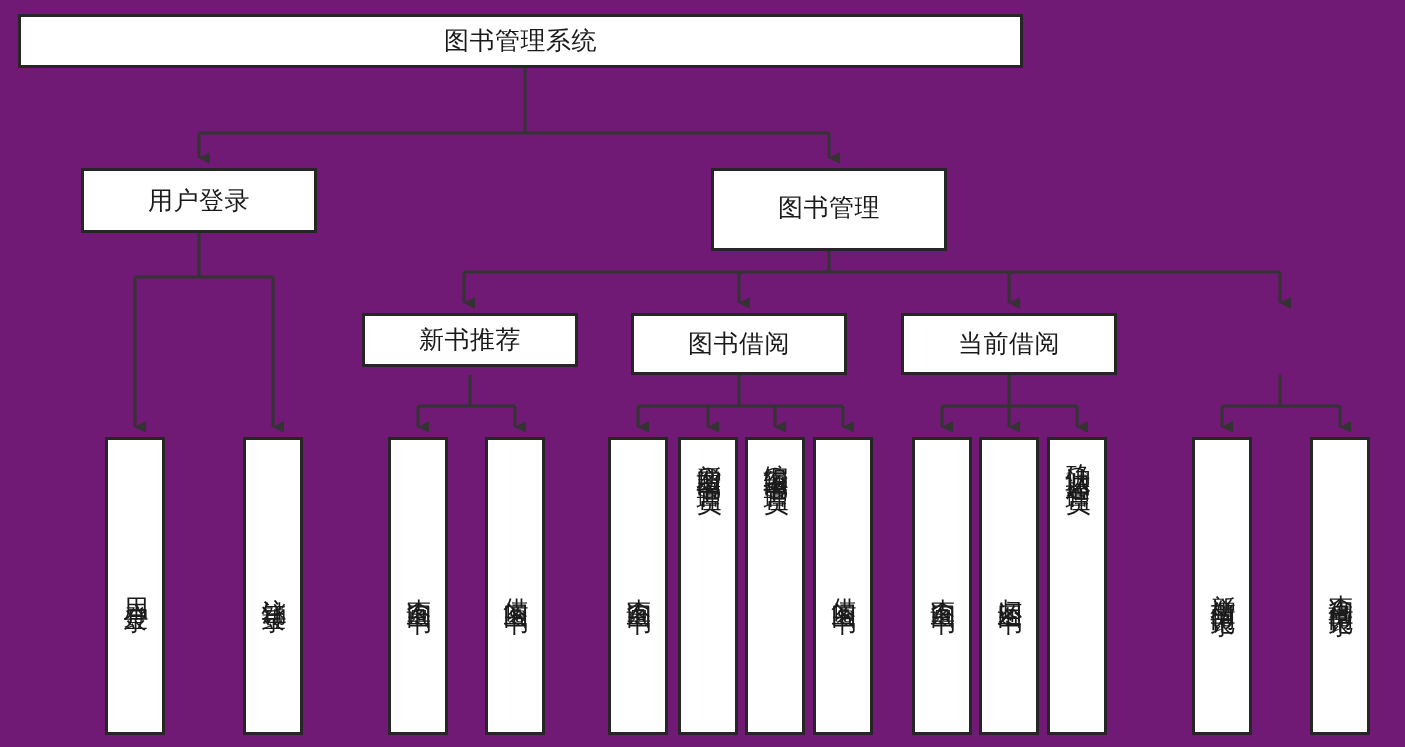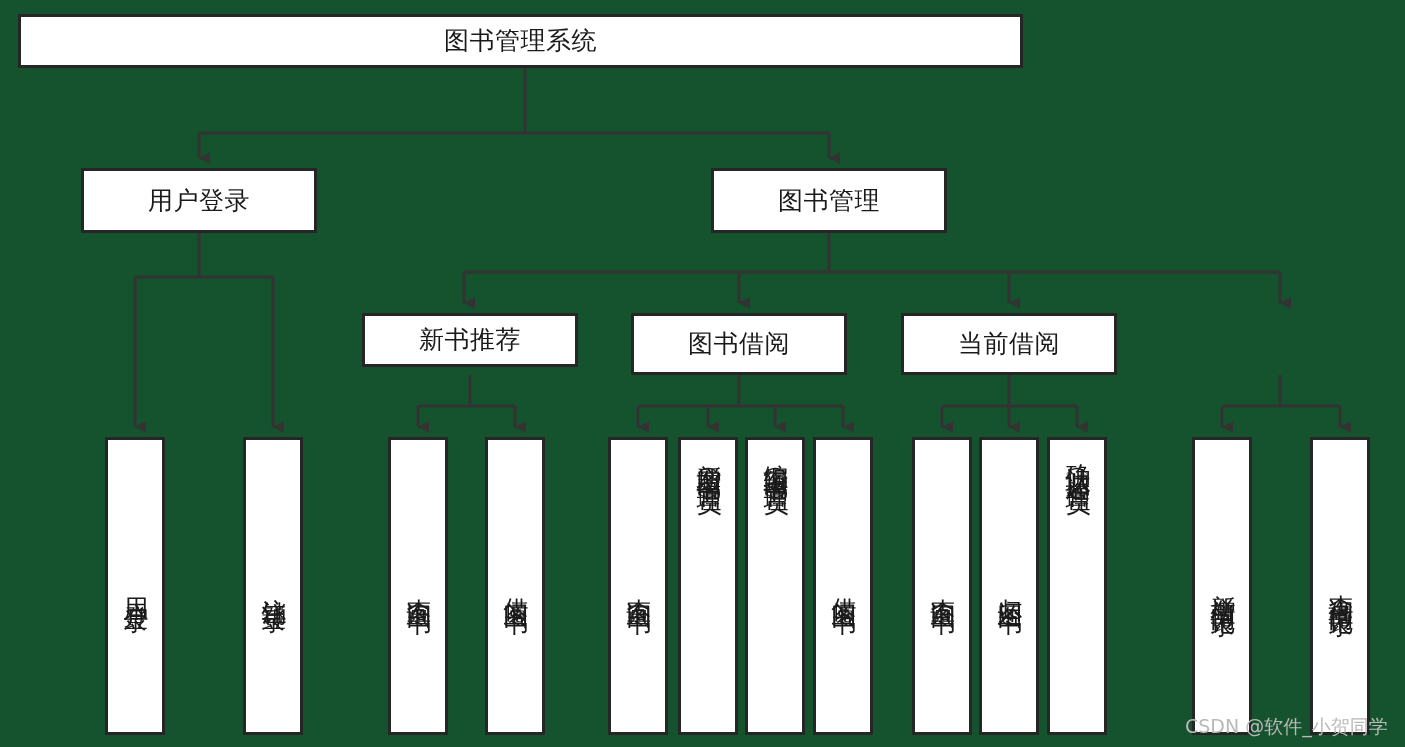--- a/index.html
+++ b/index.html
@@ -14,7 +14,7 @@
     position: relative;
     width: 1405px;
     height: 747px;
-    background: #14532d;
+    background: #701a75;
     overflow: hidden;
   }
   svg.wires {

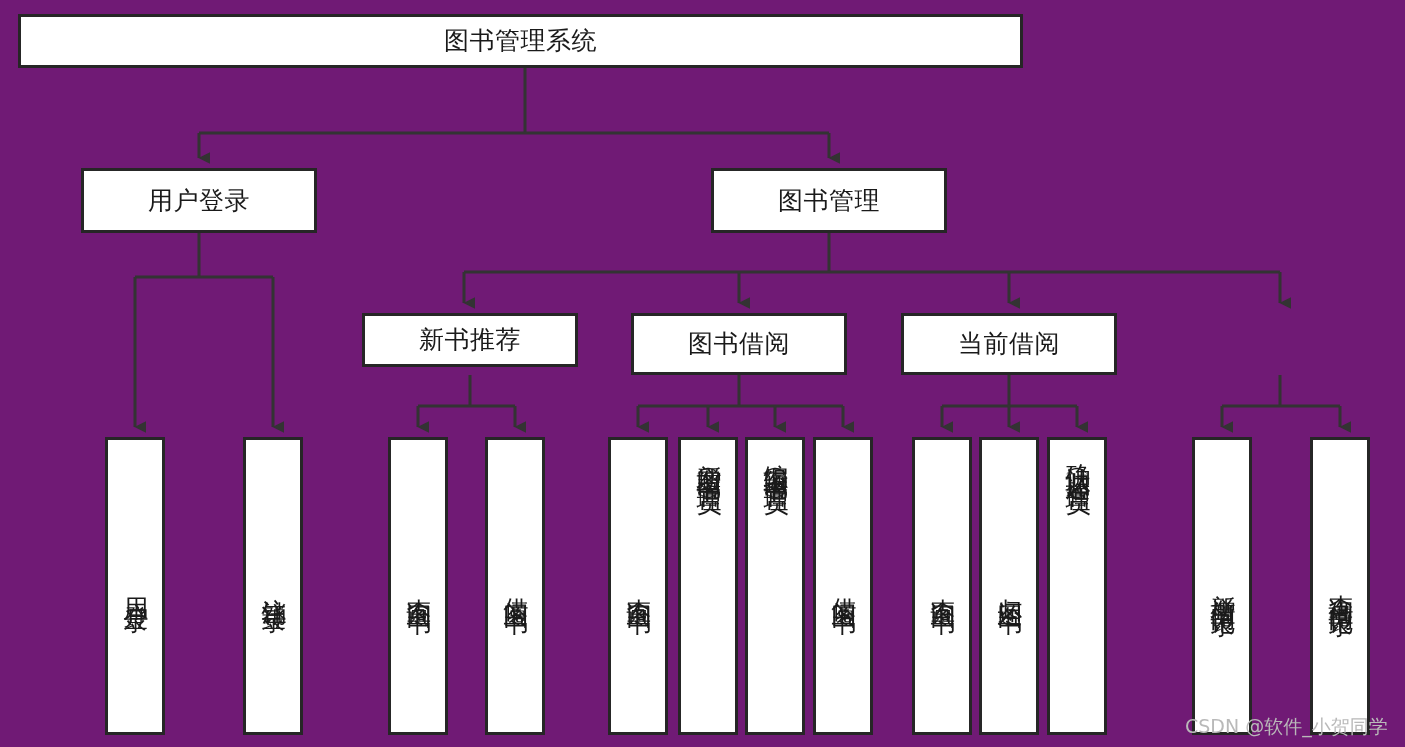--- a/index.html
+++ b/index.html
@@ -138,7 +138,7 @@
     <span class="lbl">用户登录</span>
   </div>
 
-  <div class="node horiz" style="left:711px; top:168px; width:236px; height:65px;">
+  <div class="node horiz" style="left:711px; top:168px; width:236px; height:83px;font-family:Liberation Mono, monospace;">
     <span class="lbl">图书管理</span>
   </div>
 

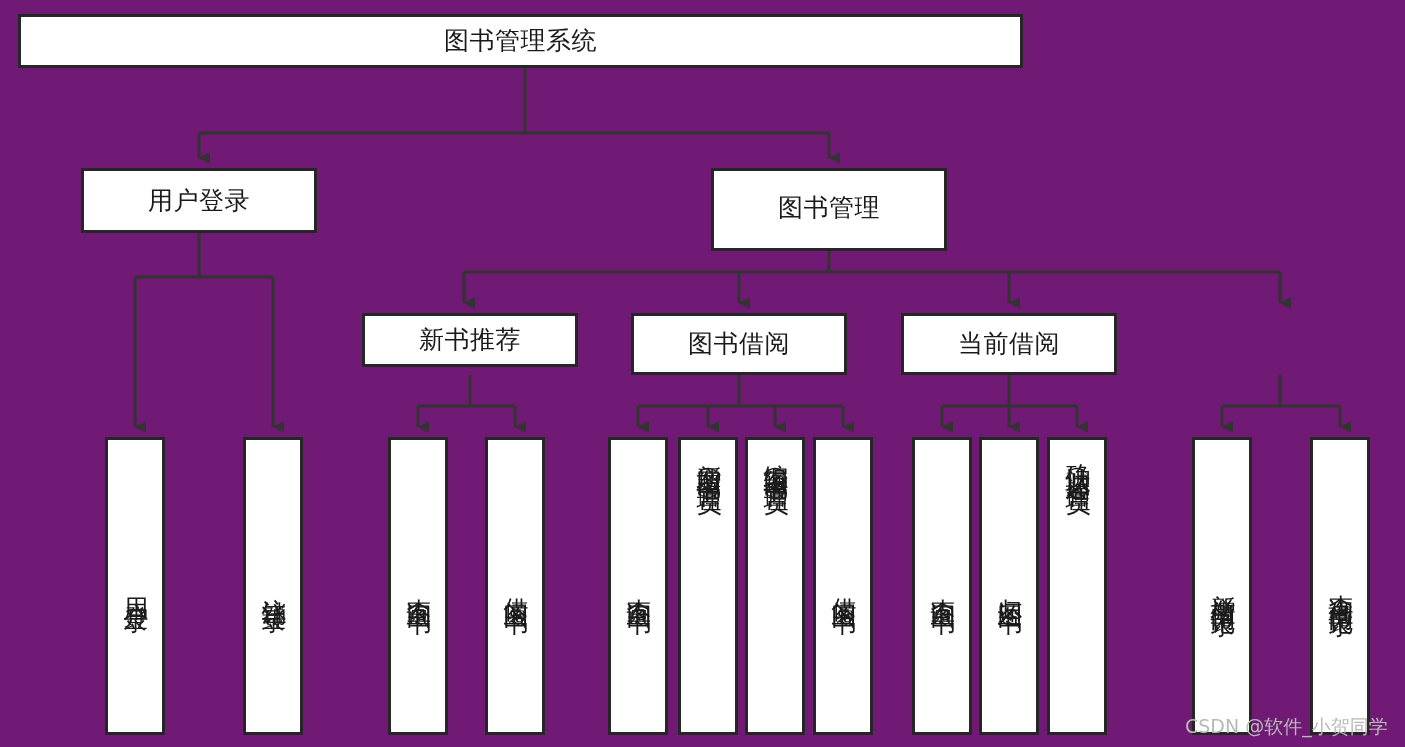--- a/index.html
+++ b/index.html
@@ -207,7 +207,6 @@
     <span class="lbl">查询借阅记录</span>
   </div>
 
-  <div class="watermark">CSDN @软件_小贺同学</div>
 
 </div>
 

